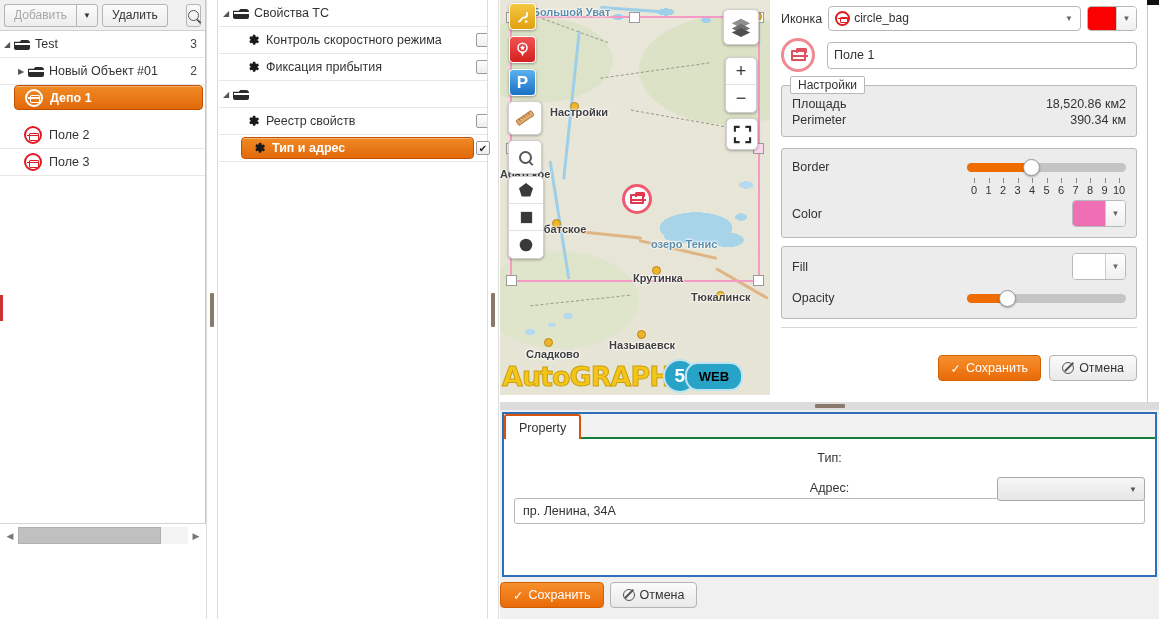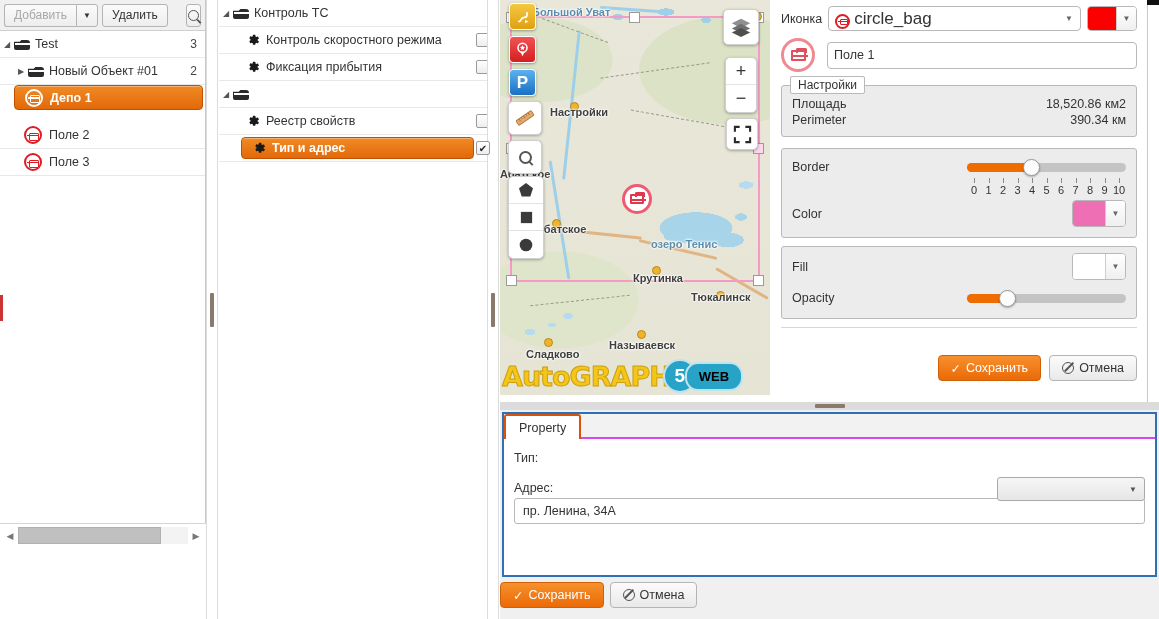--- a/index.html
+++ b/index.html
@@ -462,7 +462,7 @@
       <div class="trow">
         <span class="twirl">◢</span>
         <span class="folder-icon"></span>
-        <span class="node-label">Контроль ТС</span>
+        <span class="node-label">Свойства ТС</span>
       </div>
 
       <div class="trow" style="padding-left:27px;">

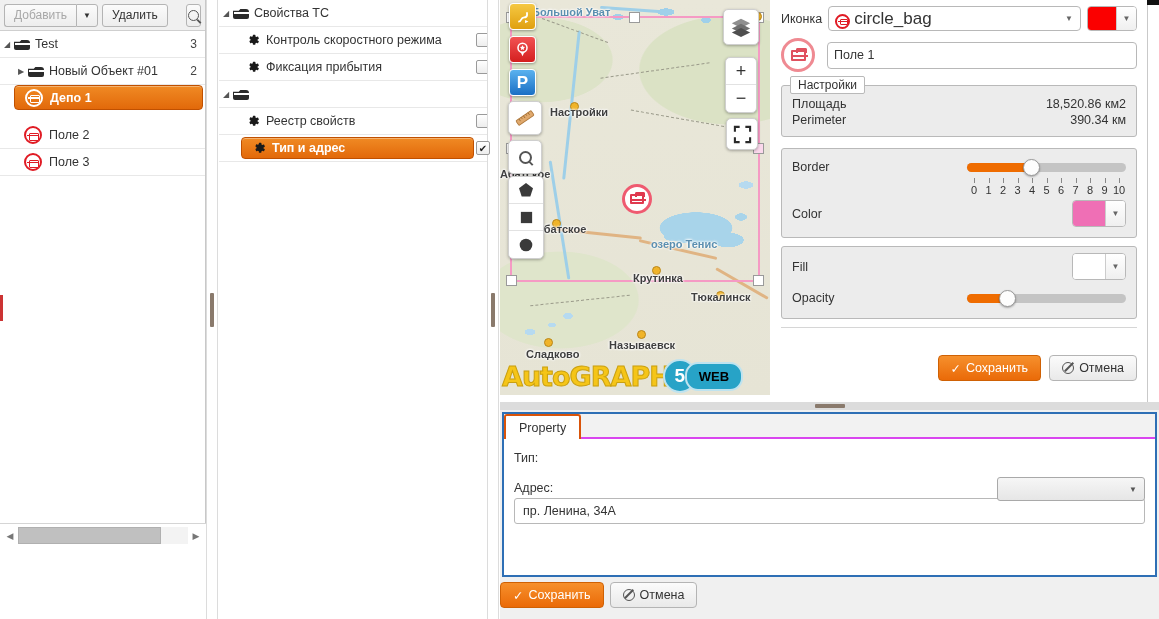--- a/index.html
+++ b/index.html
@@ -260,7 +260,7 @@
     border: 1px solid #b8b8b8; border-radius: 4px; background: #fff;
     height: 25px; display: flex; align-items: center; flex: 1; overflow: hidden;
   }
-  .combo .val { flex: 1; padding: 0 6px; display:flex; align-items:flex-end; gap:4px; font-size:17px; }
+  .combo .val { flex: 1; padding: 0 6px; display:flex; align-items:flex-start; gap:4px; font-size:12px; }
   .combo .arrow {
     width: 22px; height: 100%; display:flex; align-items:center; justify-content:center;
     font-size: 8px; color: #666;

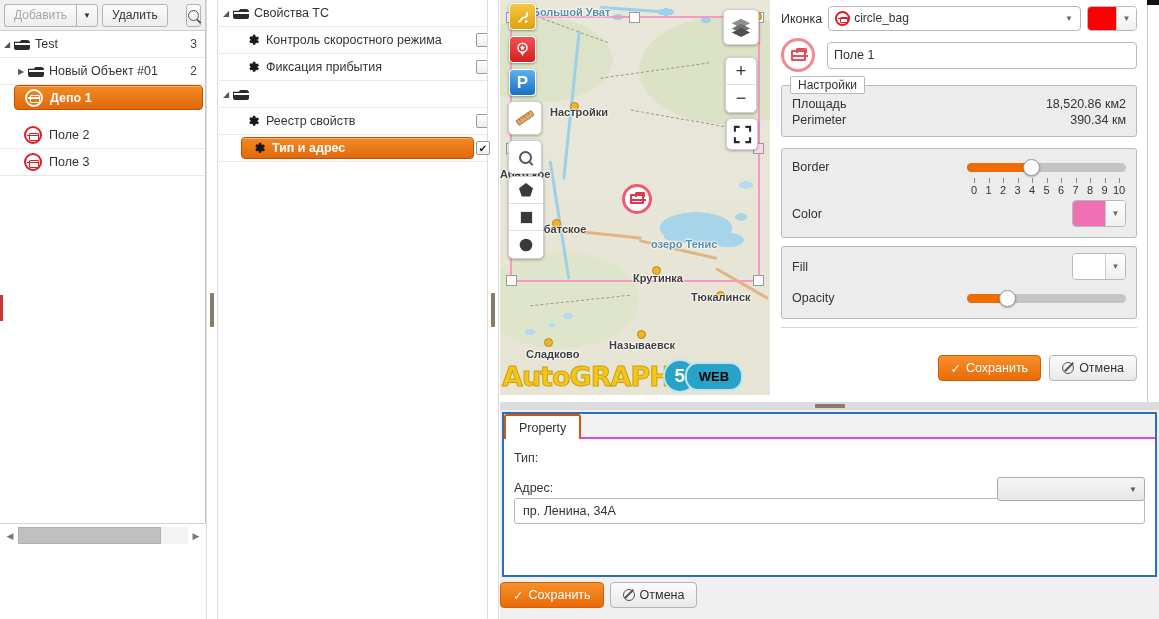--- a/index.html
+++ b/index.html
@@ -357,7 +357,7 @@
     border: 2px solid #2e6fb5; background: #fff;
   }
   #tabstrip {
-    height: 25px; border-bottom: 2px solid #d946ef; display: flex; align-items: flex-end;
+    height: 25px; border-bottom: 2px solid #15803d; display: flex; align-items: flex-end;
     background: #f2f2f2;
   }
   .tab {

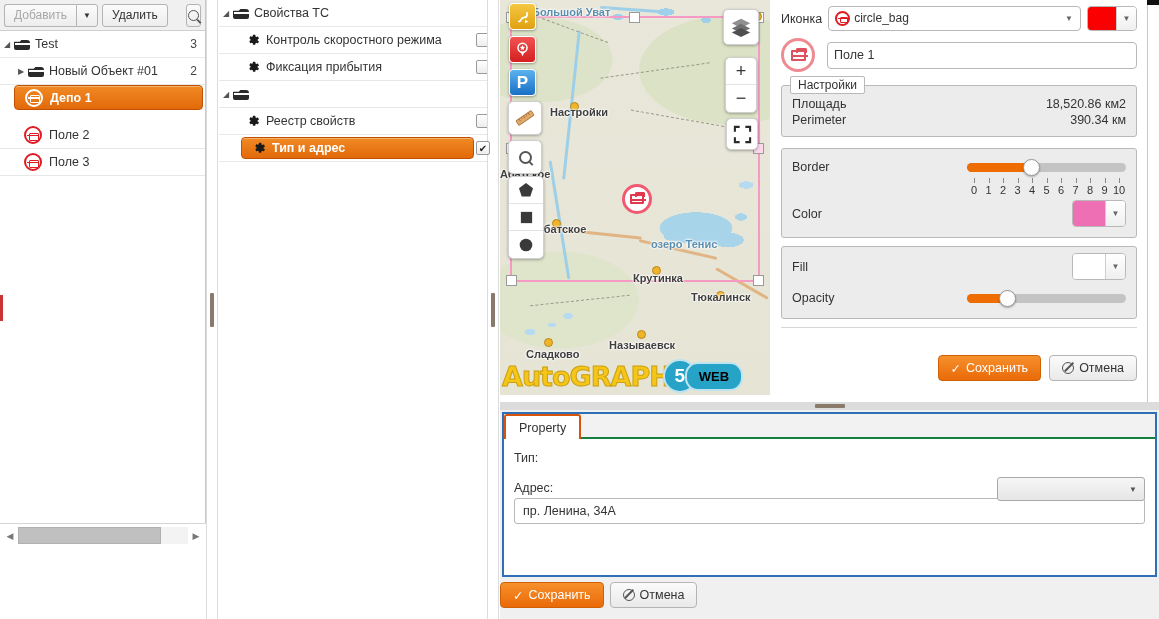--- a/index.html
+++ b/index.html
@@ -759,7 +759,7 @@
       <div id="tabstrip">
         <div class="tab">Property</div>
       </div>
-      <div id="prop-body" style="position:relative;">
+      <div id="prop-body" style="position:relative;text-align:center;">
         <div class="prop-label" style="margin-top:4px;">Тип:</div>
         <div class="prop-label" style="margin-top:16px;">Адрес:</div>
         <div id="addr-input">пр. Ленина, 34А</div>

